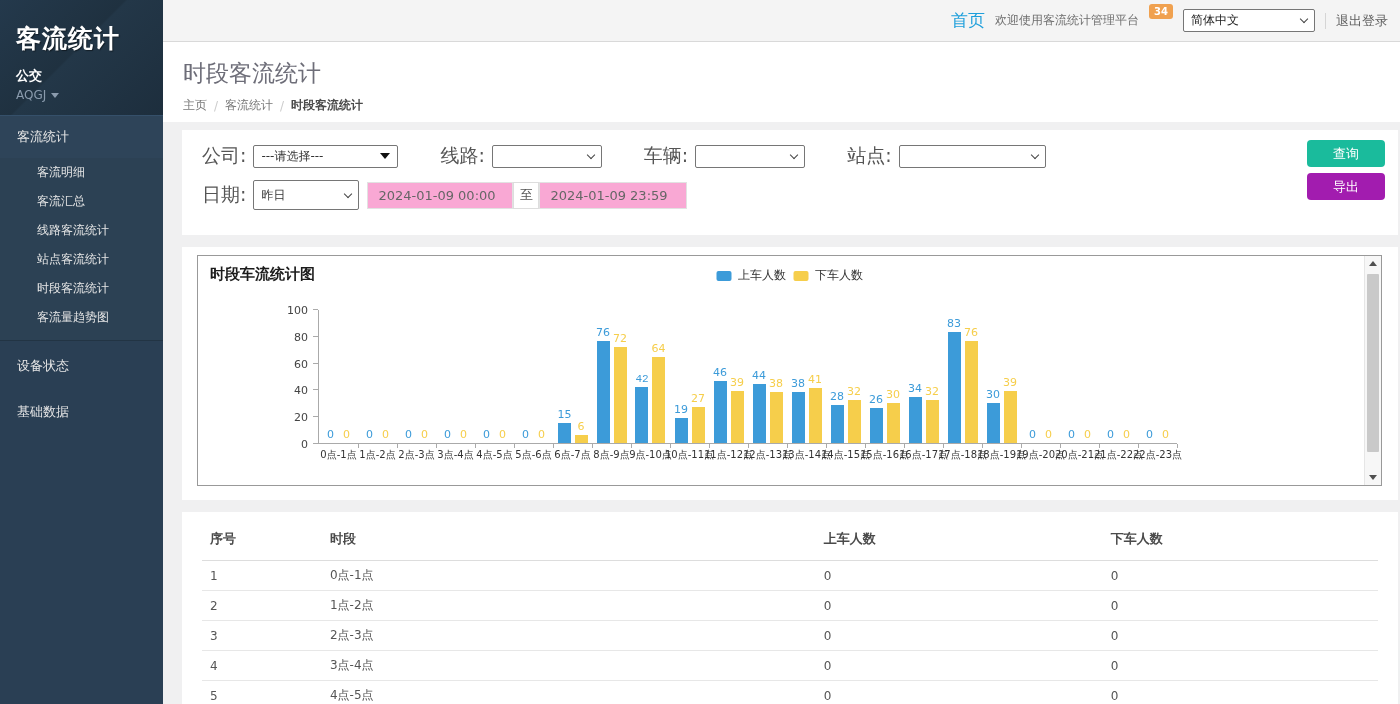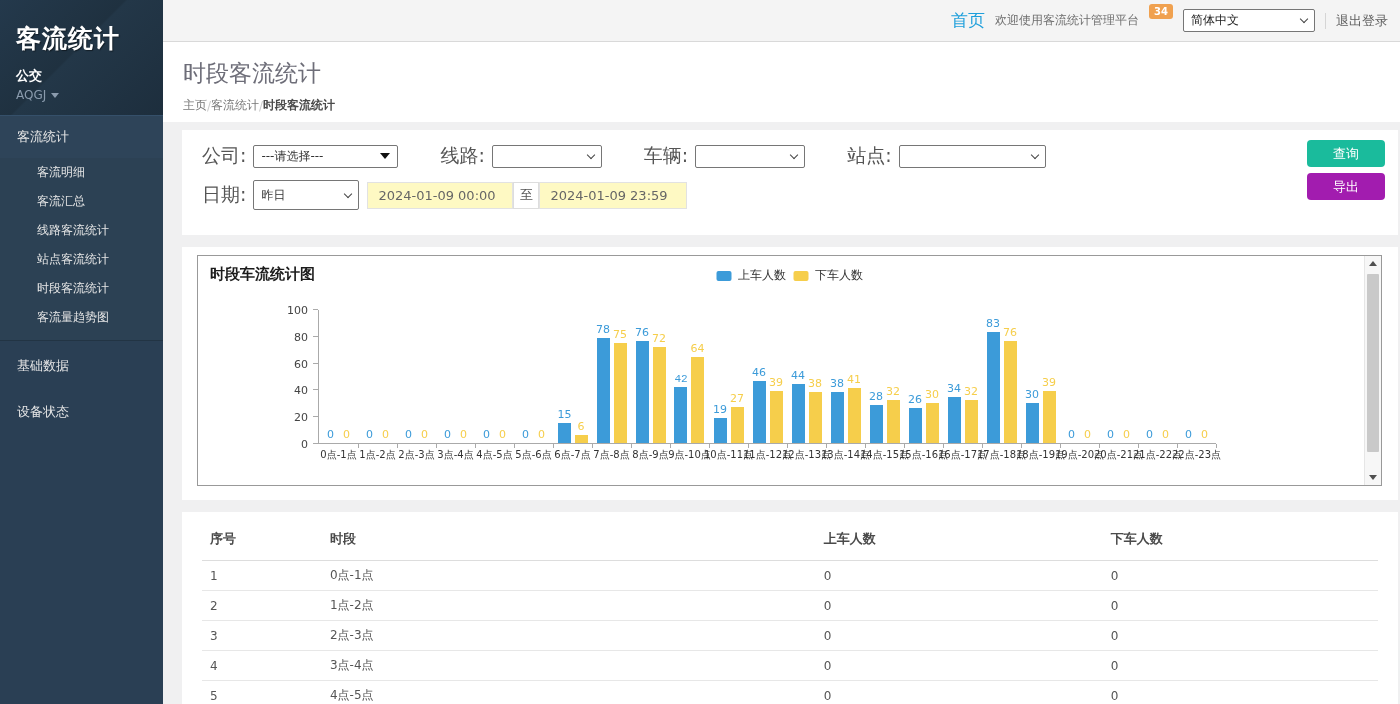--- a/index.html
+++ b/index.html
@@ -45,7 +45,7 @@
   
   .page-head{background:#fff;padding:16px 20px 10px 20px;height:80px;}
   .page-title{margin:0;font-size:23px;font-weight:normal;color:#6d6d78;}
-  .breadcrumb{margin-top:8px;font-size:12px;color:#777;display:flex;align-items:center;}
+  .breadcrumb{margin-top:8px;font-size:12px;color:#777;display:flex;gap:7px;align-items:center;}
   .breadcrumb a{color:#777;text-decoration:none;cursor:pointer;}
   .breadcrumb .sep{color:#ccc;}
   .breadcrumb .current{color:#4a4a4a;font-weight:bold;}

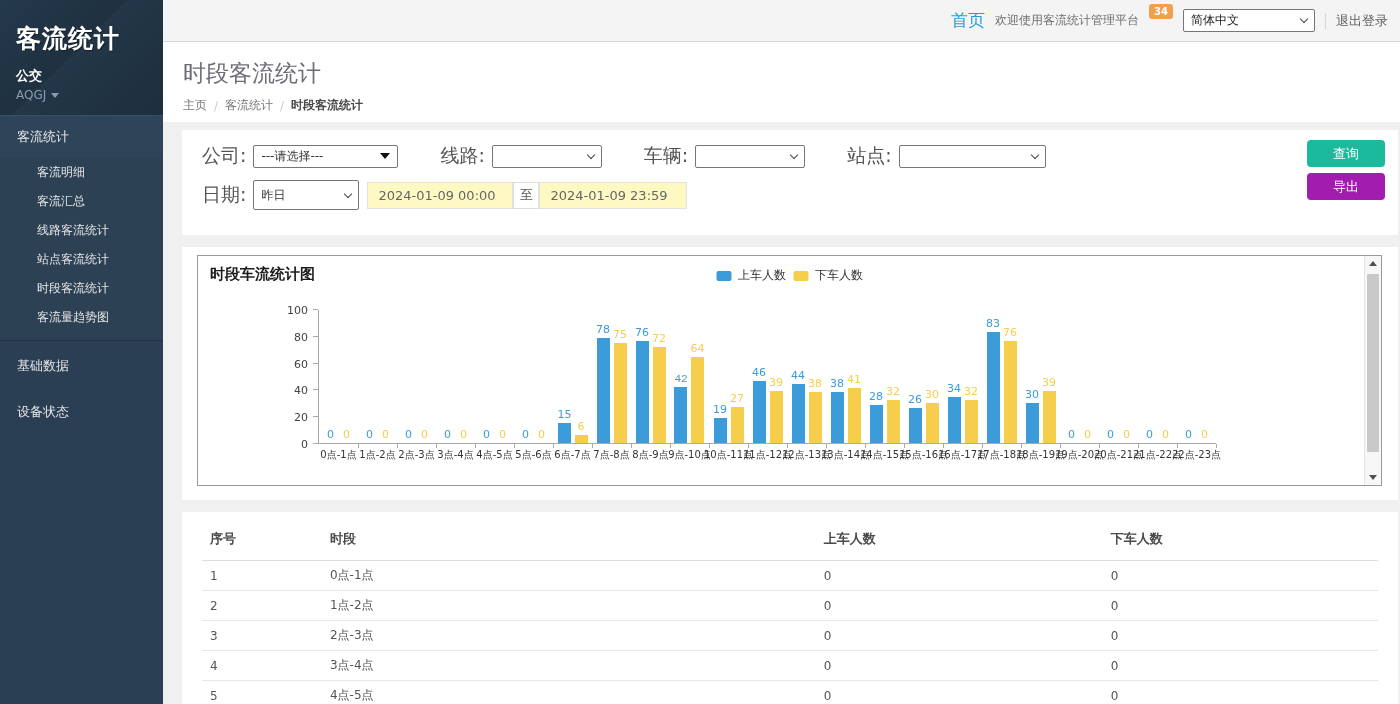--- a/index.html
+++ b/index.html
@@ -66,7 +66,7 @@
   .gap{margin-right:42px;}
   .tri-down{width:0;height:0;border-left:5px solid transparent;border-right:5px solid transparent;border-top:6px solid #111;}
   .date-input{
-    height:27px;background:#fef9c3;border:1px solid #E2E2E2;color:#666;font-size:13px;
+    height:27px;background:#f9a8d4;border:1px solid #E2E2E2;color:#666;font-size:13px;
     display:flex;align-items:center;padding:0 10px;cursor:text;
   }
   .to-box{height:27px;border:1px solid #ddd;background:#fff;color:#555;font-size:13px;display:flex;align-items:center;justify-content:center;width:26px;}

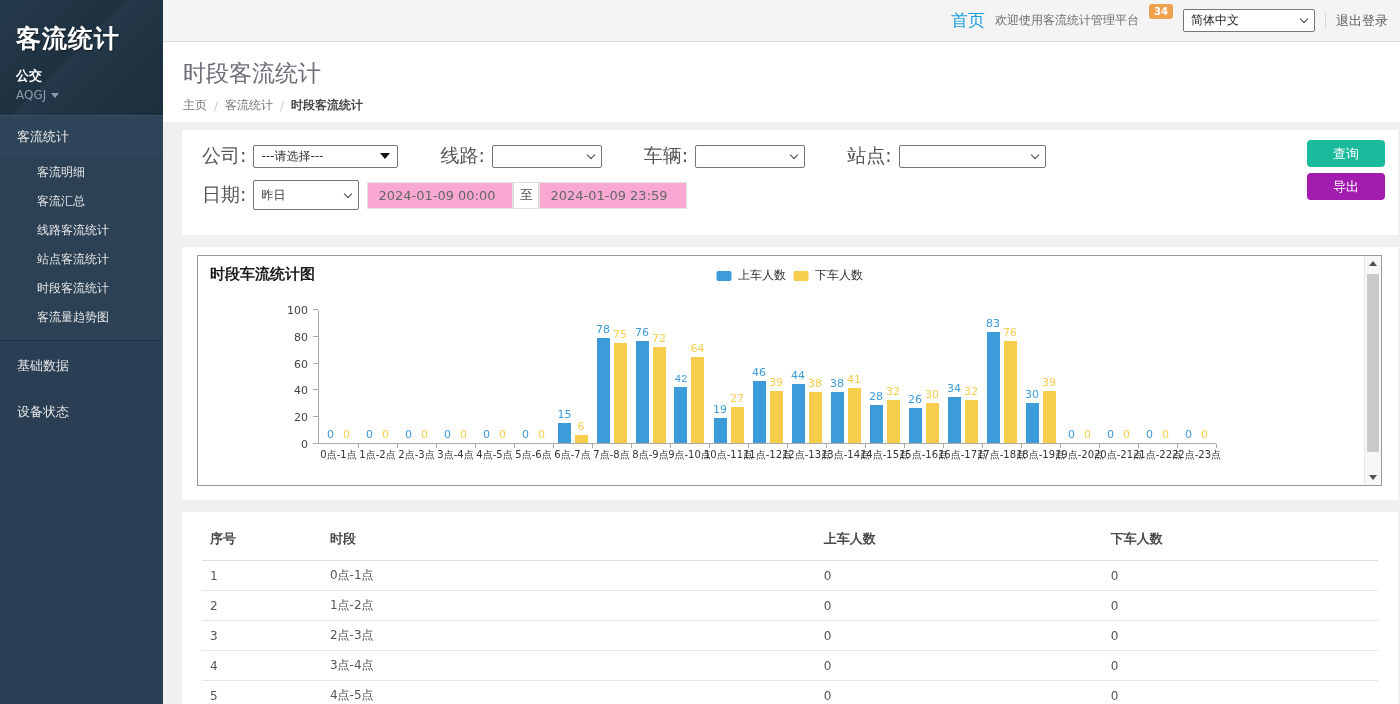--- a/index.html
+++ b/index.html
@@ -315,18 +315,6 @@
               </div>
               <div class="cat-group">
                 <div class="bar-wrap">
-                  <div class="bar-label" style="color: rgb(60, 155, 217);">78</div>
-                  <div class="bar" style="height: 104.52px; background: rgb(60, 155, 217);"></div>
-                </div>
-                <div class="bar-wrap">
-                  <div class="bar-label" style="color: rgb(246, 206, 75);">75</div>
-                  <div class="bar" style="height: 100.5px; background: rgb(246, 206, 75);"></div>
-                </div>
-                <div class="xtick"></div>
-                <div class="xlabel">7点-8点</div>
-              </div>
-              <div class="cat-group">
-                <div class="bar-wrap">
                   <div class="bar-label" style="color: rgb(60, 155, 217);">76</div>
                   <div class="bar" style="height: 101.84px; background: rgb(60, 155, 217);"></div>
                 </div>

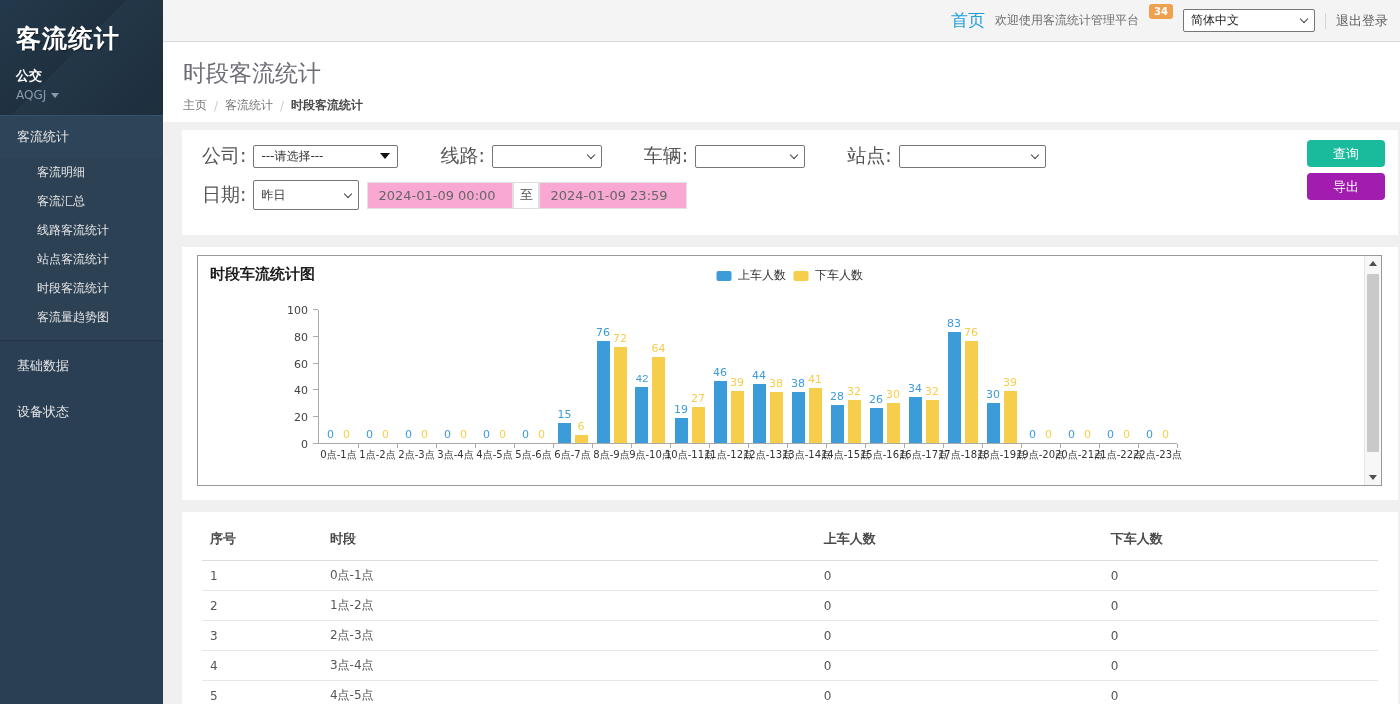--- a/index.html
+++ b/index.html
@@ -134,8 +134,8 @@
           <div class="sub-item">时段客流统计</div>
           <div class="sub-item">客流量趋势图</div>
         </div>
+      <div class="menu-section plain">设备状态</div>
       <div class="menu-section plain">基础数据</div>
-      <div class="menu-section plain">设备状态</div>
     </nav>
   </aside>
 

